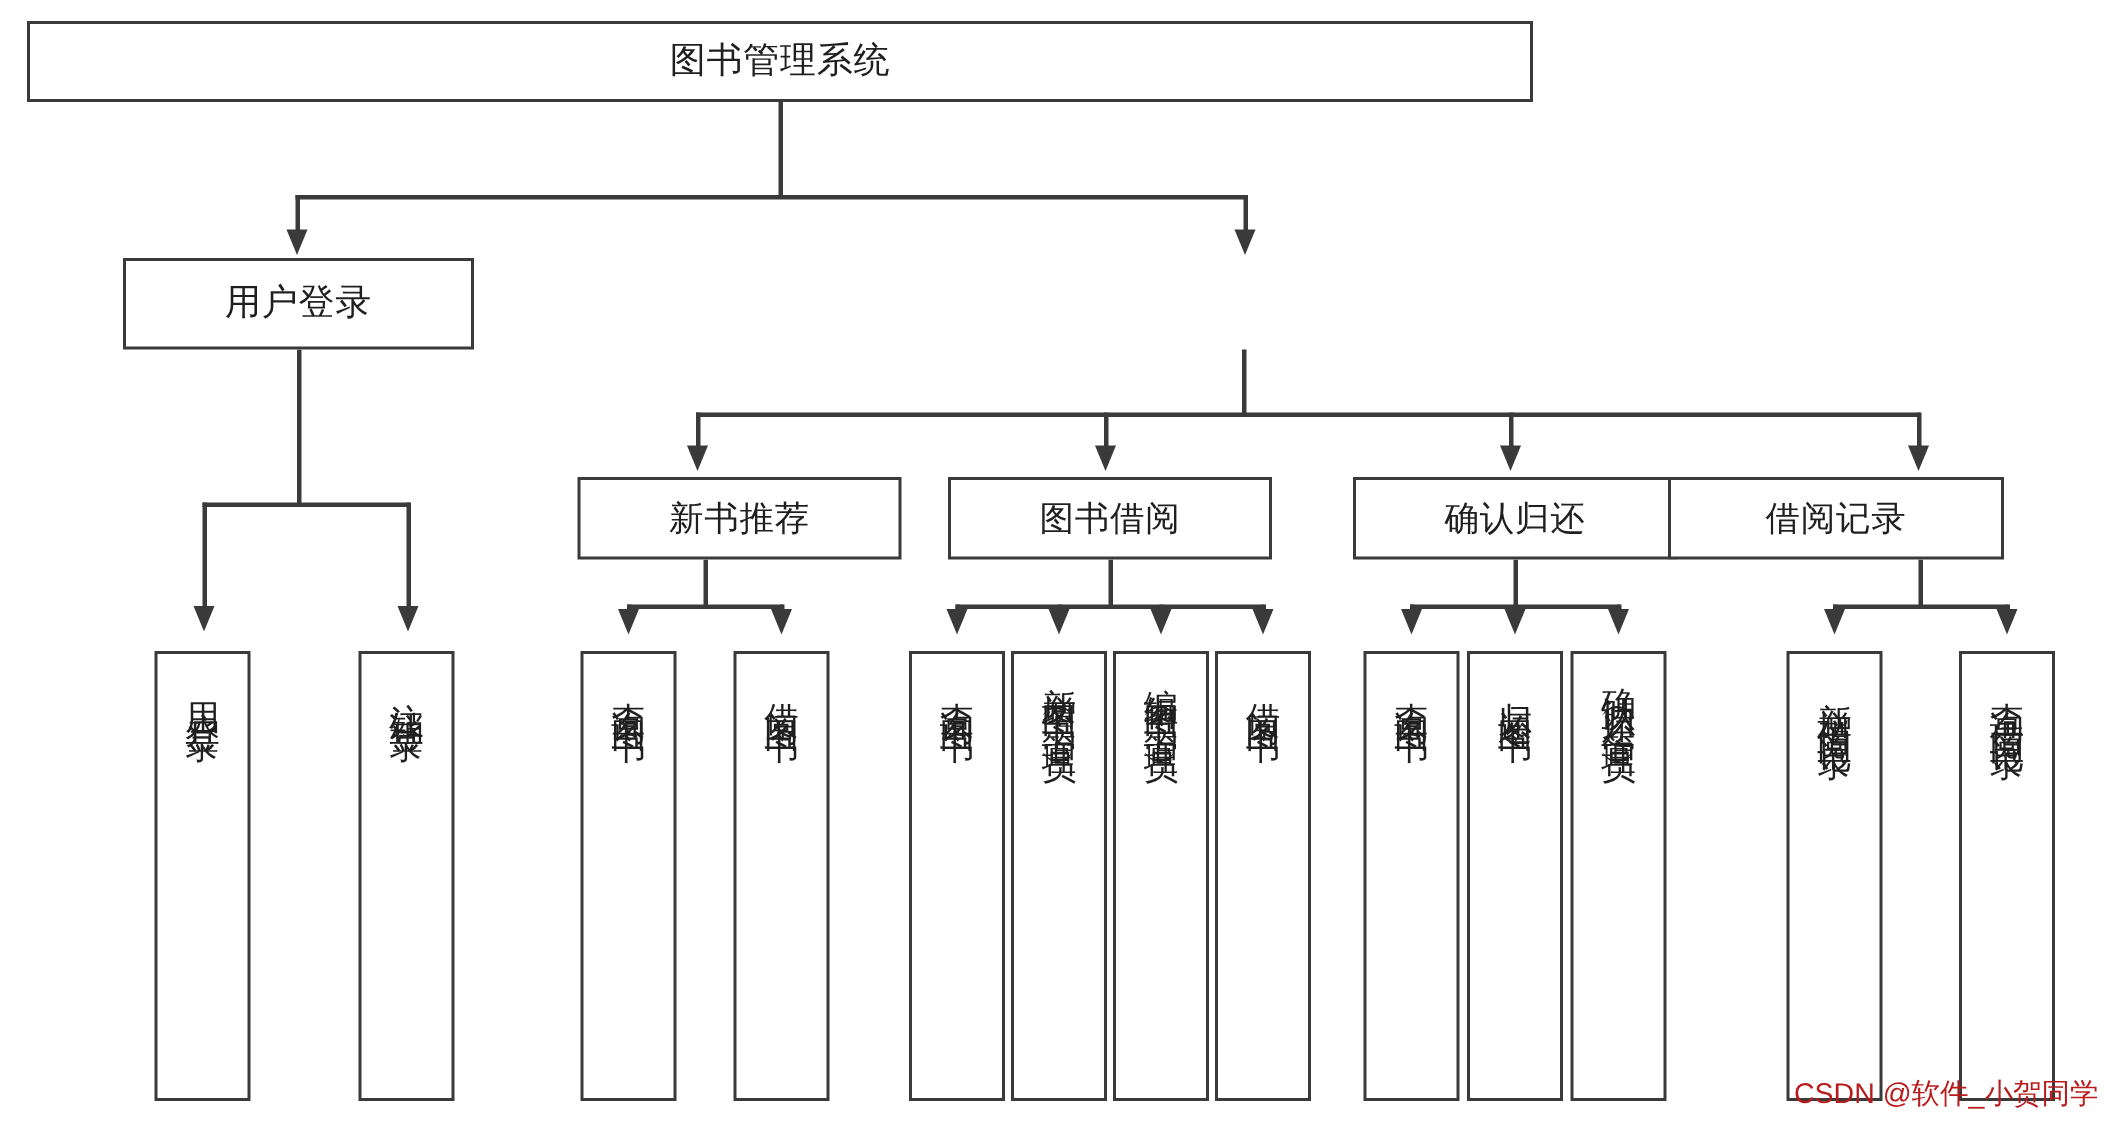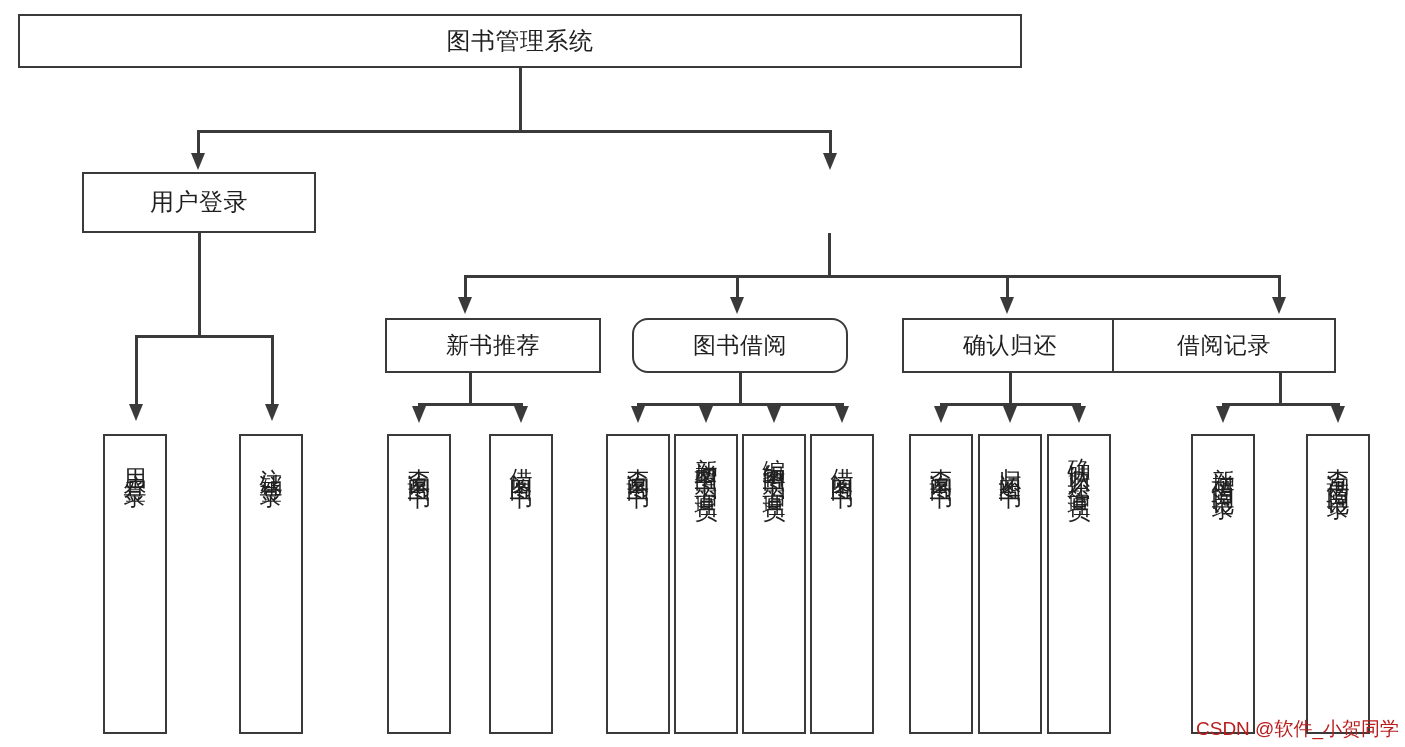--- a/index.html
+++ b/index.html
@@ -133,7 +133,7 @@
   <div class="node level3" style="left:362px; top:318px; width:216px; height:55px;margin-left:23px;">
     <span class="label">新书推荐</span>
   </div>
-  <div class="node level3" style="left:632px; top:318px; width:216px; height:55px;border-radius:16px;">
+  <div class="node level3" style="left:632px; top:318px; width:216px; height:55px;">
     <span class="label">图书借阅</span>
   </div>
   <div class="node level3" style="left:902px; top:318px; width:216px; height:55px;">

